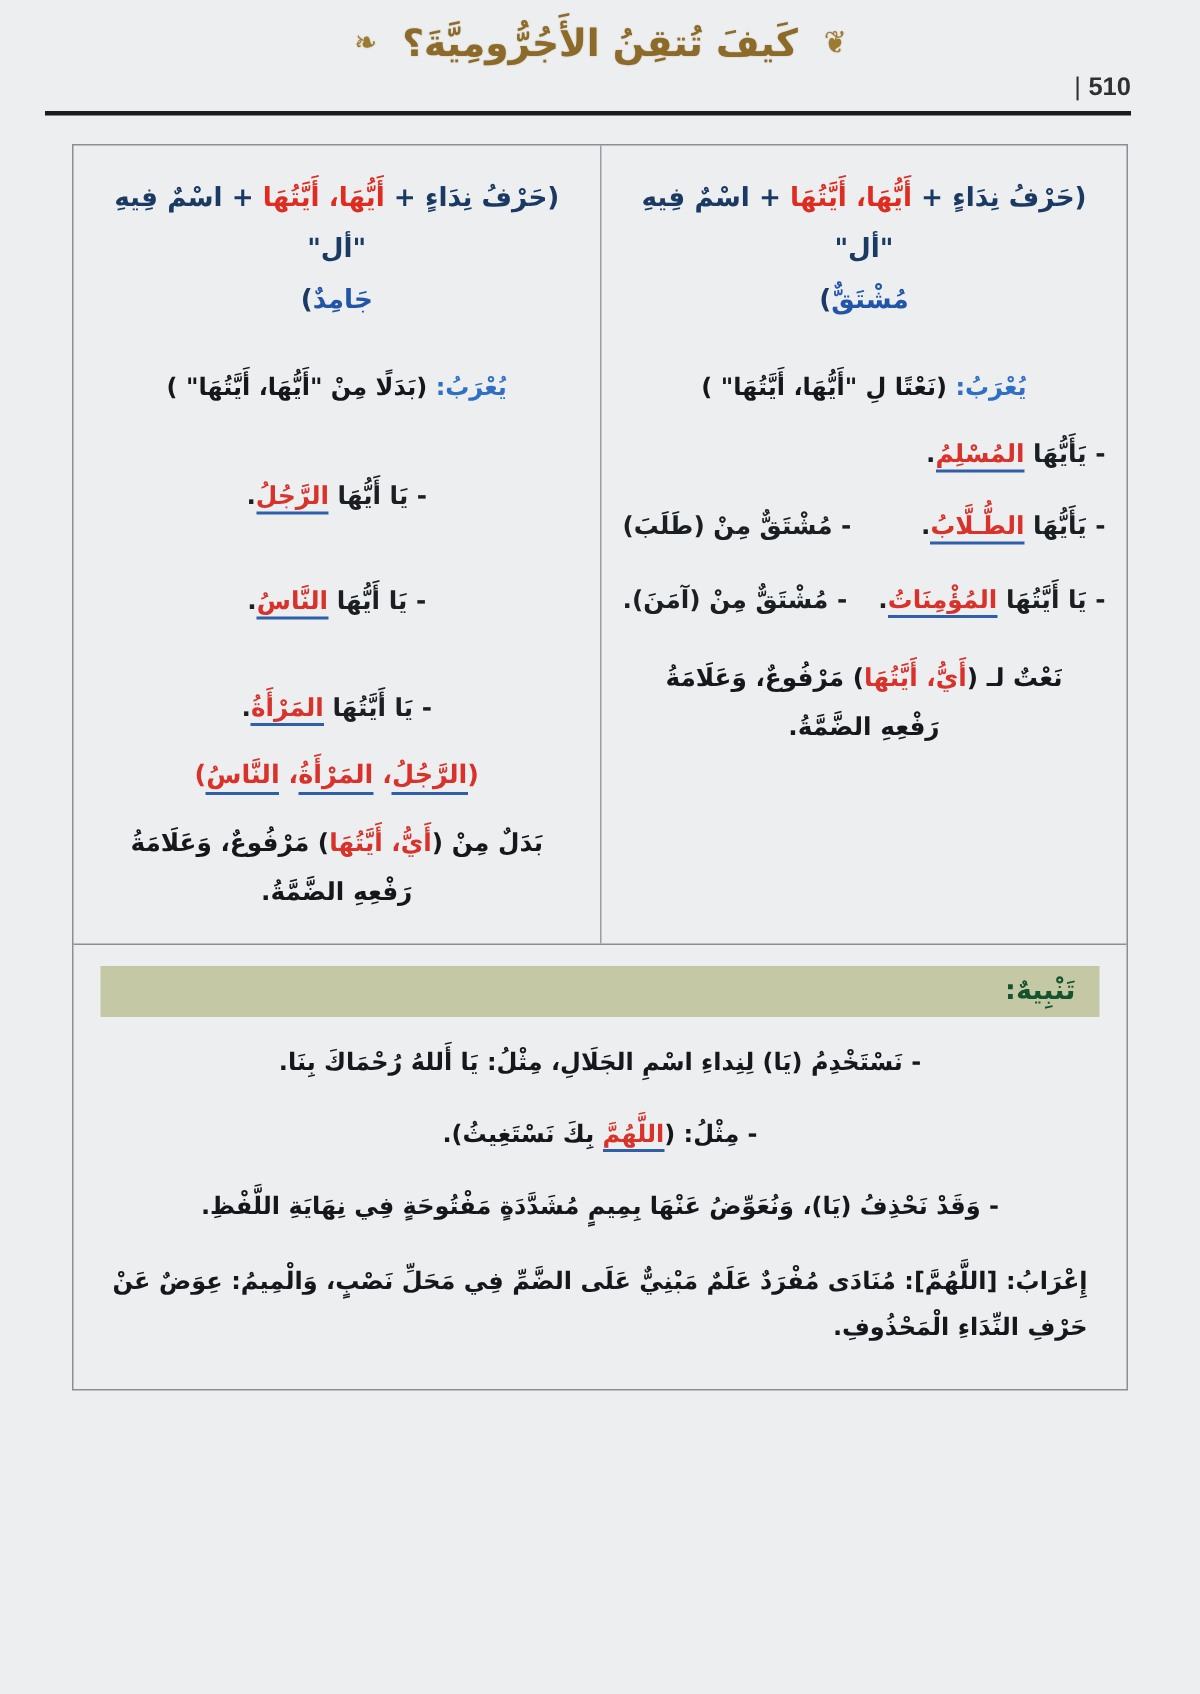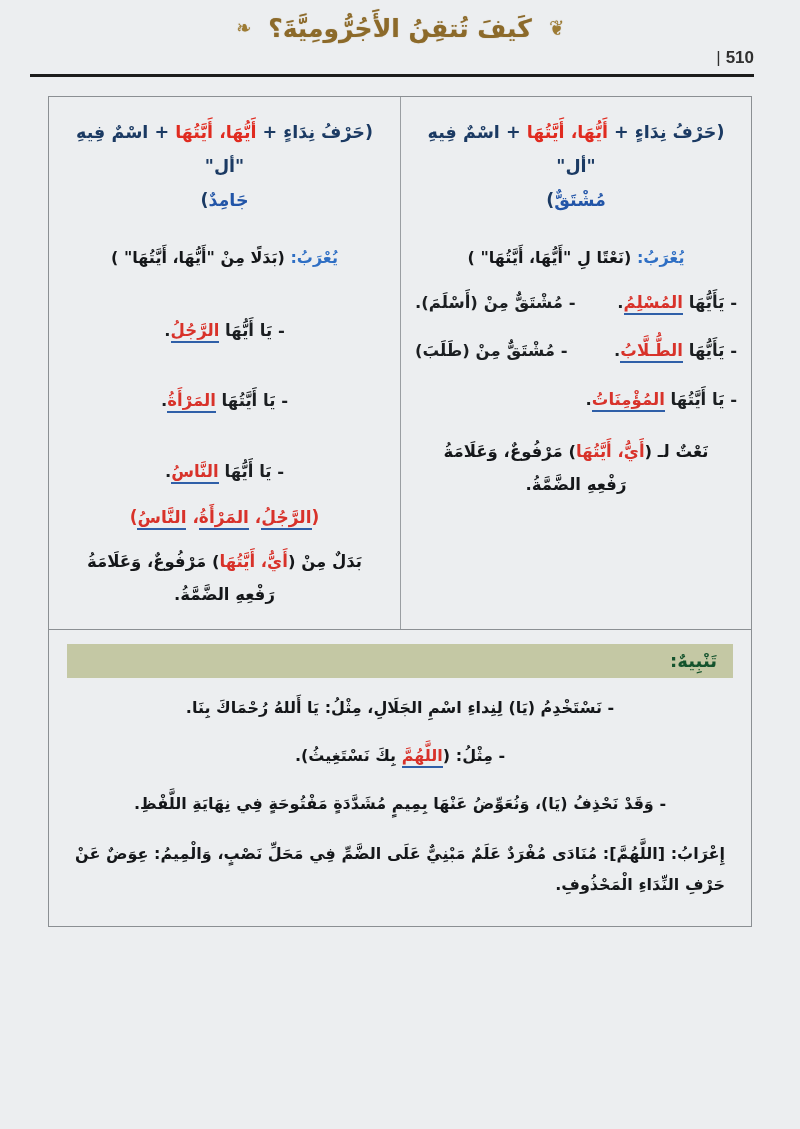--- a/index.html
+++ b/index.html
@@ -266,7 +266,6 @@
       <div class="examples">
         <div class="ex-row">
           <span class="ex-main"><span class="plain">- يَأَيُّهَا </span><span class="uline">المُسْلِمُ</span><span class="plain">.</span></span>
-          <span class="ex-note">- مُشْتَقٌّ مِنْ (أَسْلَمَ).</span>
         </div>
         <div class="ex-row">
           <span class="ex-main"><span class="plain">- يَأَيُّهَا </span><span class="uline">الطُّـلَّابُ</span><span class="plain">.</span></span>

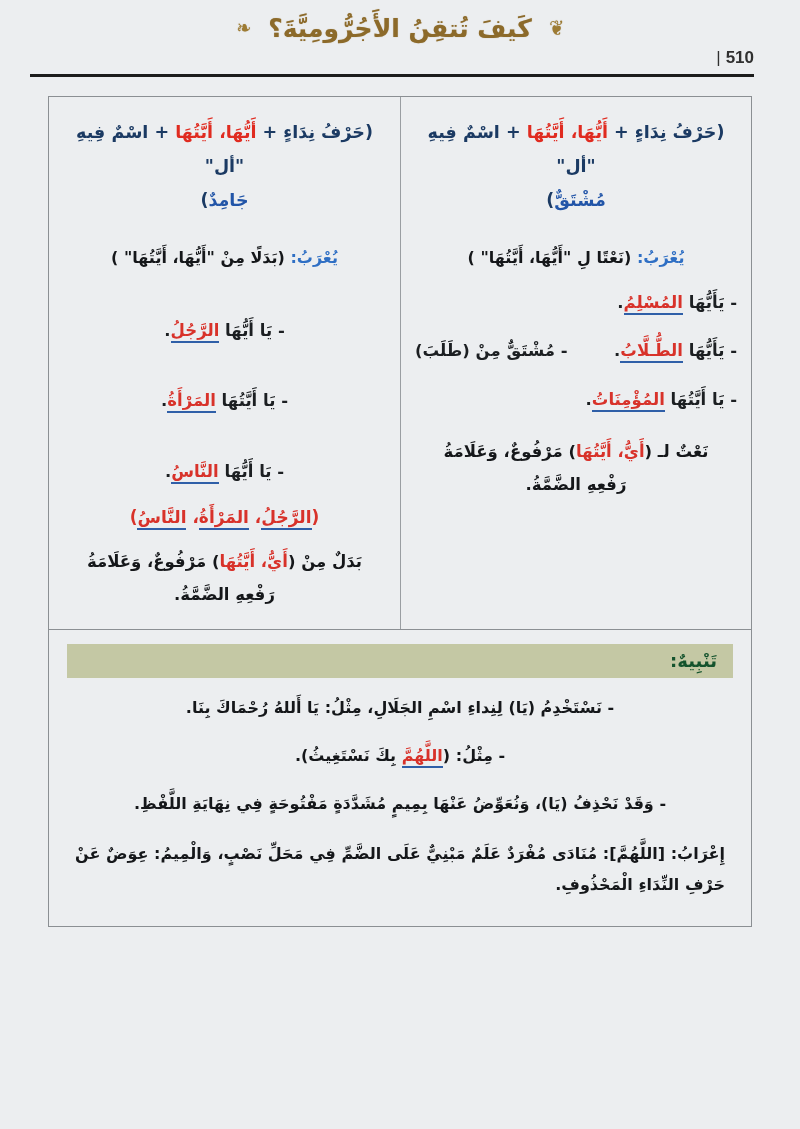--- a/index.html
+++ b/index.html
@@ -273,6 +273,7 @@
         </div>
         <div class="ex-row">
           <span class="ex-main"><span class="plain">- يَا أَيَّتُهَا </span><span class="uline">المُؤْمِنَاتُ</span><span class="plain">.</span></span>
+          <span class="ex-note">- مُشْتَقٌّ مِنْ (آمَنَ).</span>
         </div>
       </div>
 

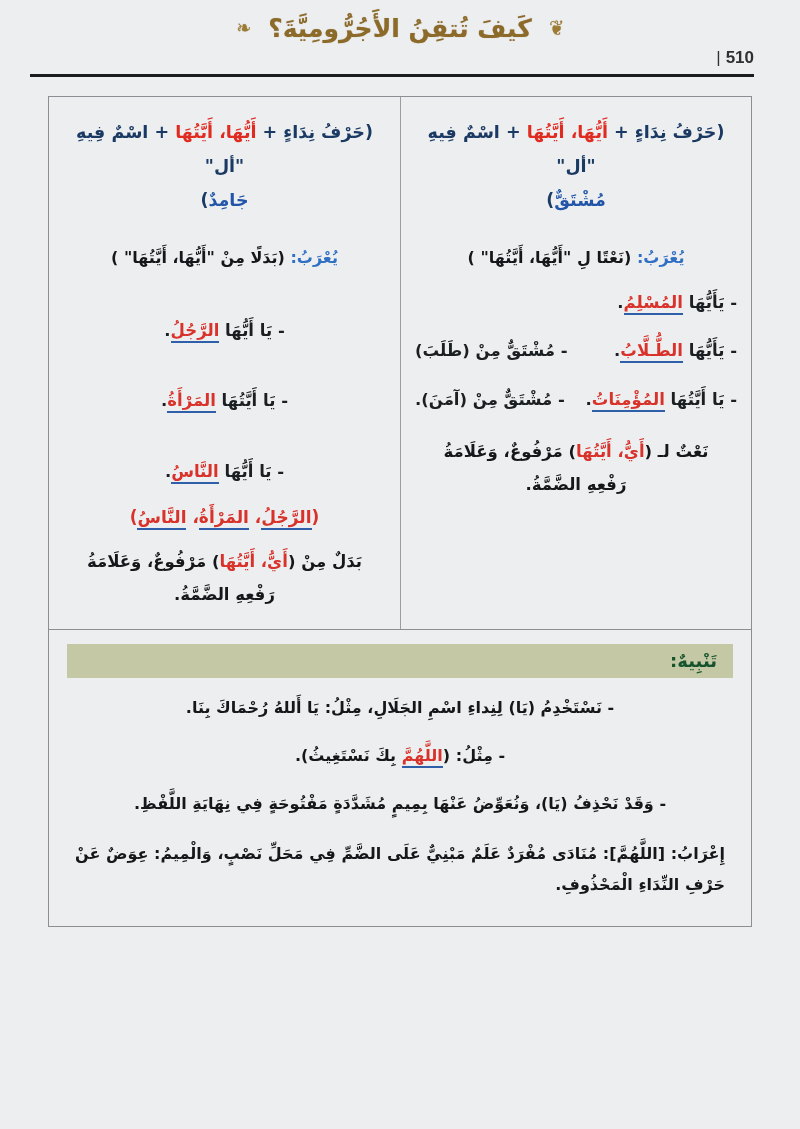--- a/index.html
+++ b/index.html
@@ -300,10 +300,10 @@
           <span class="ex-main"><span class="plain">- يَا أَيُّهَا </span><span class="uline">الرَّجُلُ</span><span class="plain">.</span></span>
         </div>
         <div class="ex-row single">
+          <span class="ex-main"><span class="plain">- يَا أَيُّهَا </span><span class="uline">النَّاسُ</span><span class="plain">.</span></span>
+        </div>
+        <div class="ex-row single">
           <span class="ex-main"><span class="plain">- يَا أَيَّتُهَا </span><span class="uline">المَرْأَةُ</span><span class="plain">.</span></span>
-        </div>
-        <div class="ex-row single">
-          <span class="ex-main"><span class="plain">- يَا أَيُّهَا </span><span class="uline">النَّاسُ</span><span class="plain">.</span></span>
         </div>
       </div>
 

